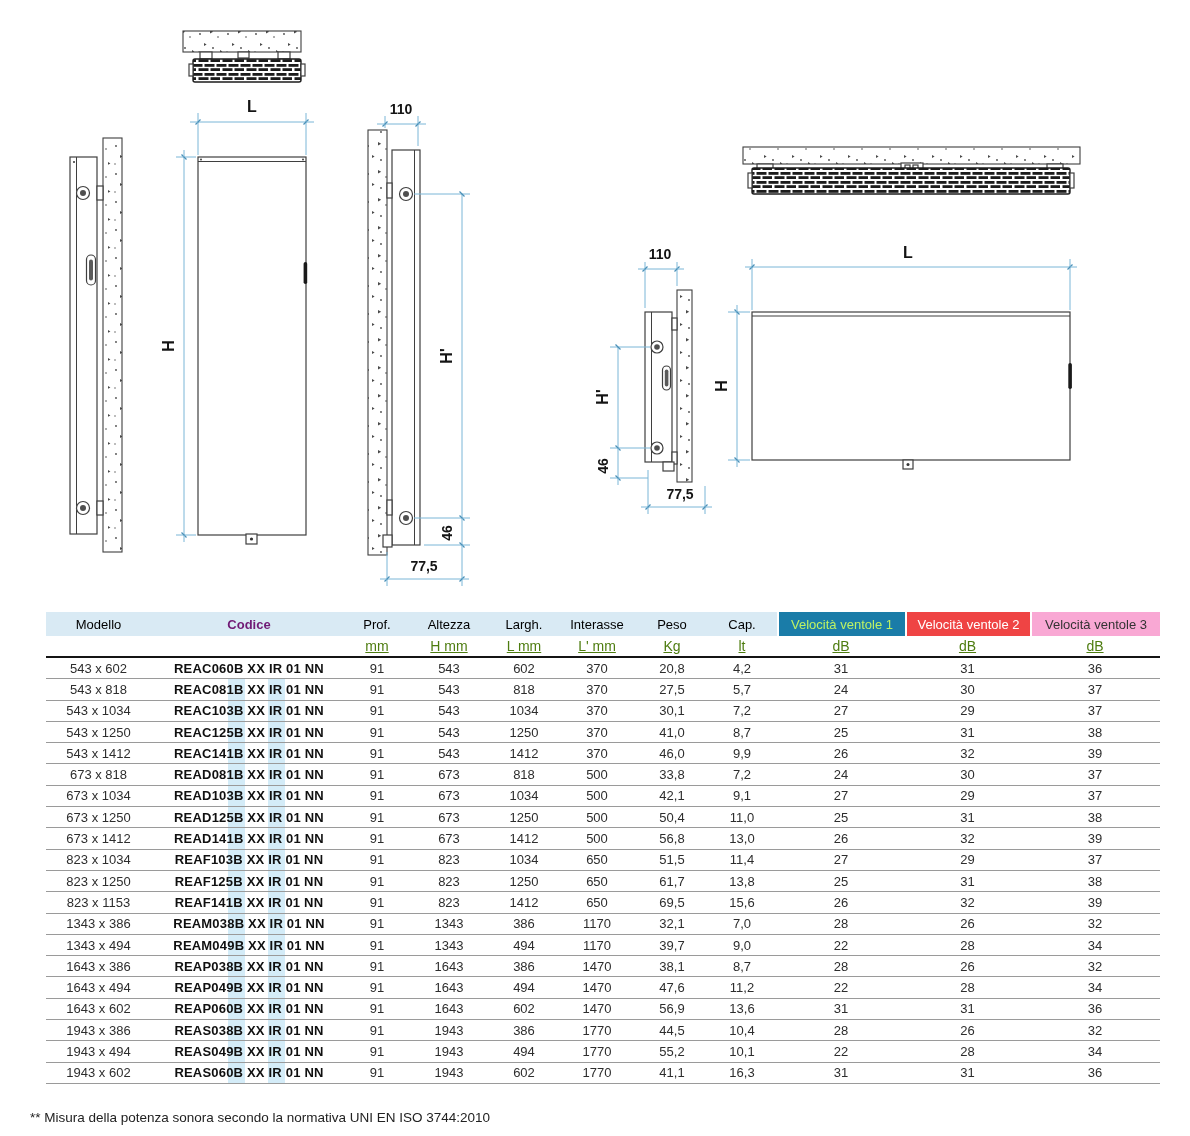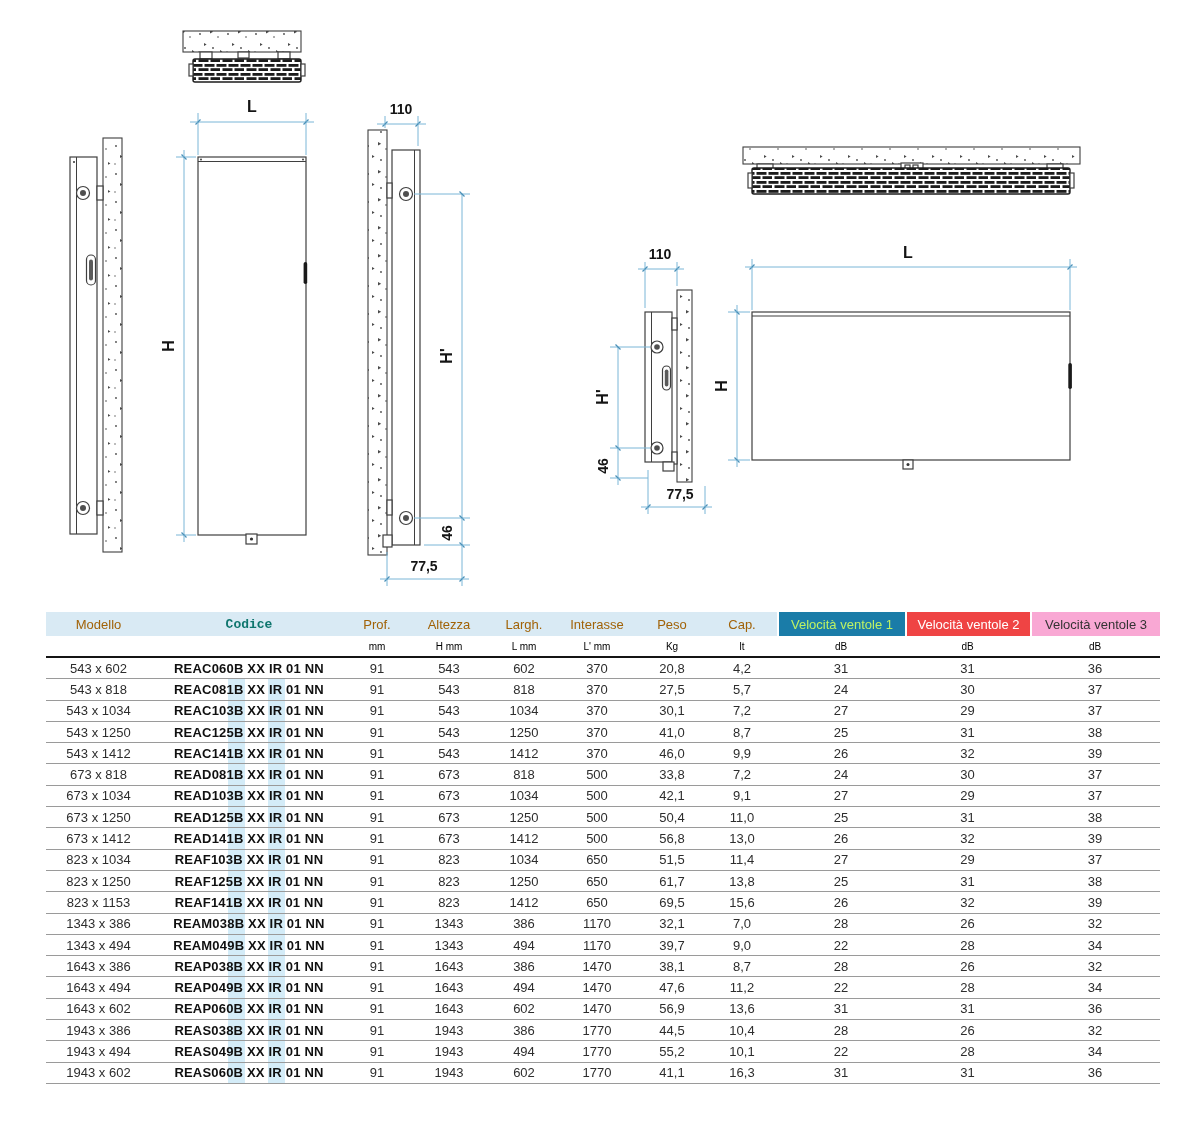--- a/index.html
+++ b/index.html
@@ -21,7 +21,7 @@
   .banner{width:383px;background:#cfe6f2;font-weight:700;font-size:13px;color:#111;
           display:flex;align-items:center;justify-content:center;}
   .header-row{height:24px;}
-  .hcell{display:flex;align-items:center;justify-content:center;font-size:13px;color:#a16207;background:#d9eaf4;}
+  .hcell{display:flex;align-items:center;justify-content:center;font-size:13px;color:#000000;background:#d9eaf4;}
   .hcell.c1{font-weight:700;color:#0f766e;font-family:Liberation Mono, monospace;}
   .hcell.c8{background:#1a7ca8;color:#bef264;border-left:2px solid #fff;}
   .hcell.c9{background:#ef4444;color:#fff;border-left:2px solid #fff;}

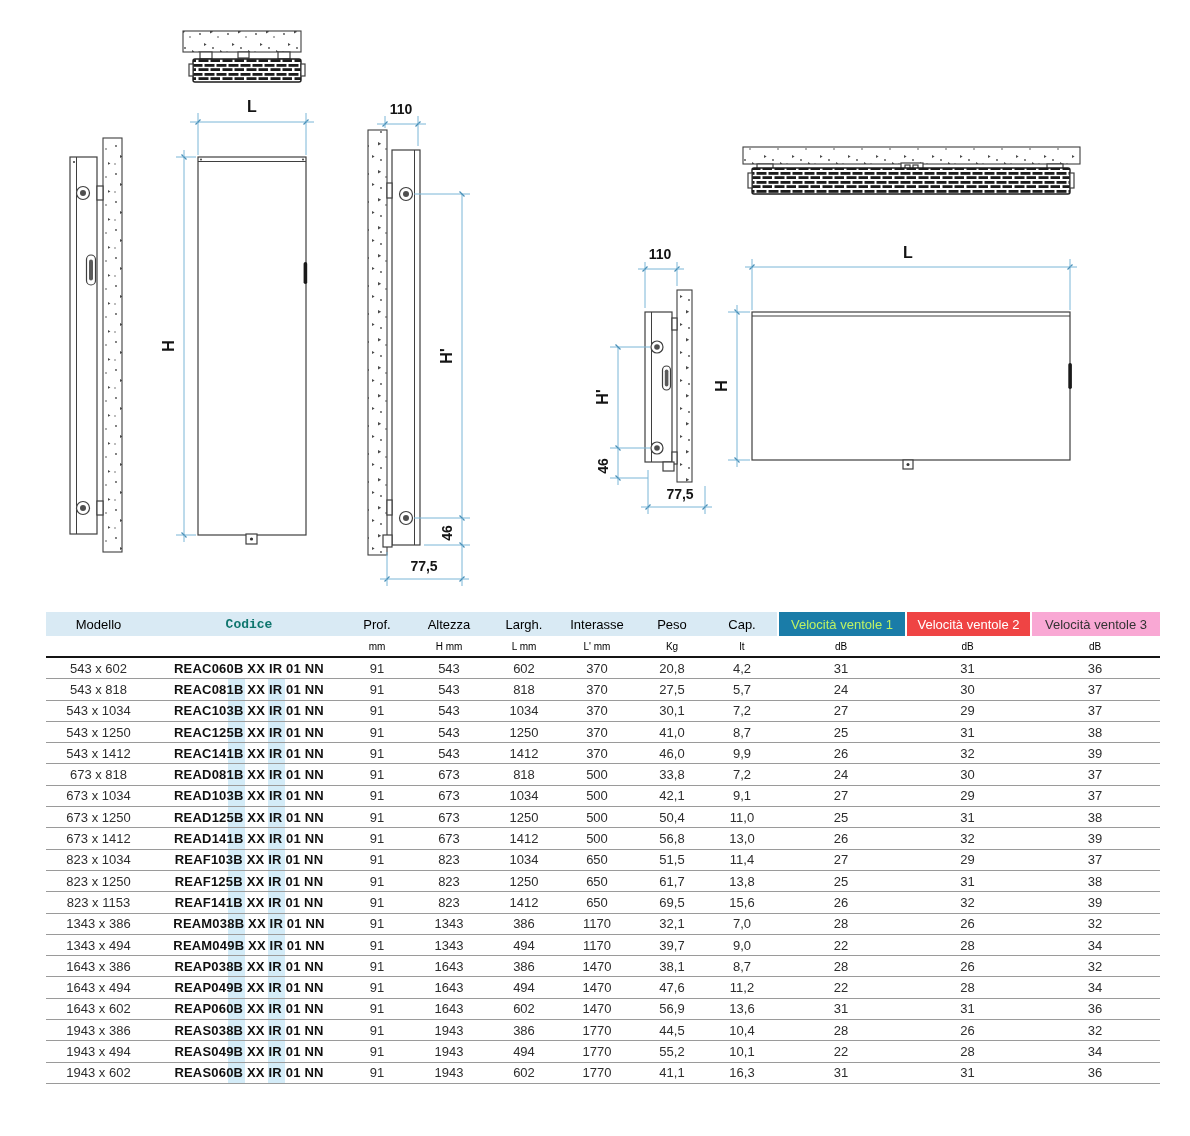--- a/index.html
+++ b/index.html
@@ -22,7 +22,7 @@
           display:flex;align-items:center;justify-content:center;}
   .header-row{height:24px;}
   .hcell{display:flex;align-items:center;justify-content:center;font-size:13px;color:#000000;background:#d9eaf4;}
-  .hcell.c1{font-weight:700;color:#0f766e;font-family:Liberation Mono, monospace;}
+  .hcell.c1{font-weight:700;color:#701a75;}
   .hcell.c8{background:#1a7ca8;color:#bef264;border-left:2px solid #fff;}
   .hcell.c9{background:#ef4444;color:#fff;border-left:2px solid #fff;}
   .hcell.c10{background:#f9a8d4;color:#333;border-left:2px solid #fff;}

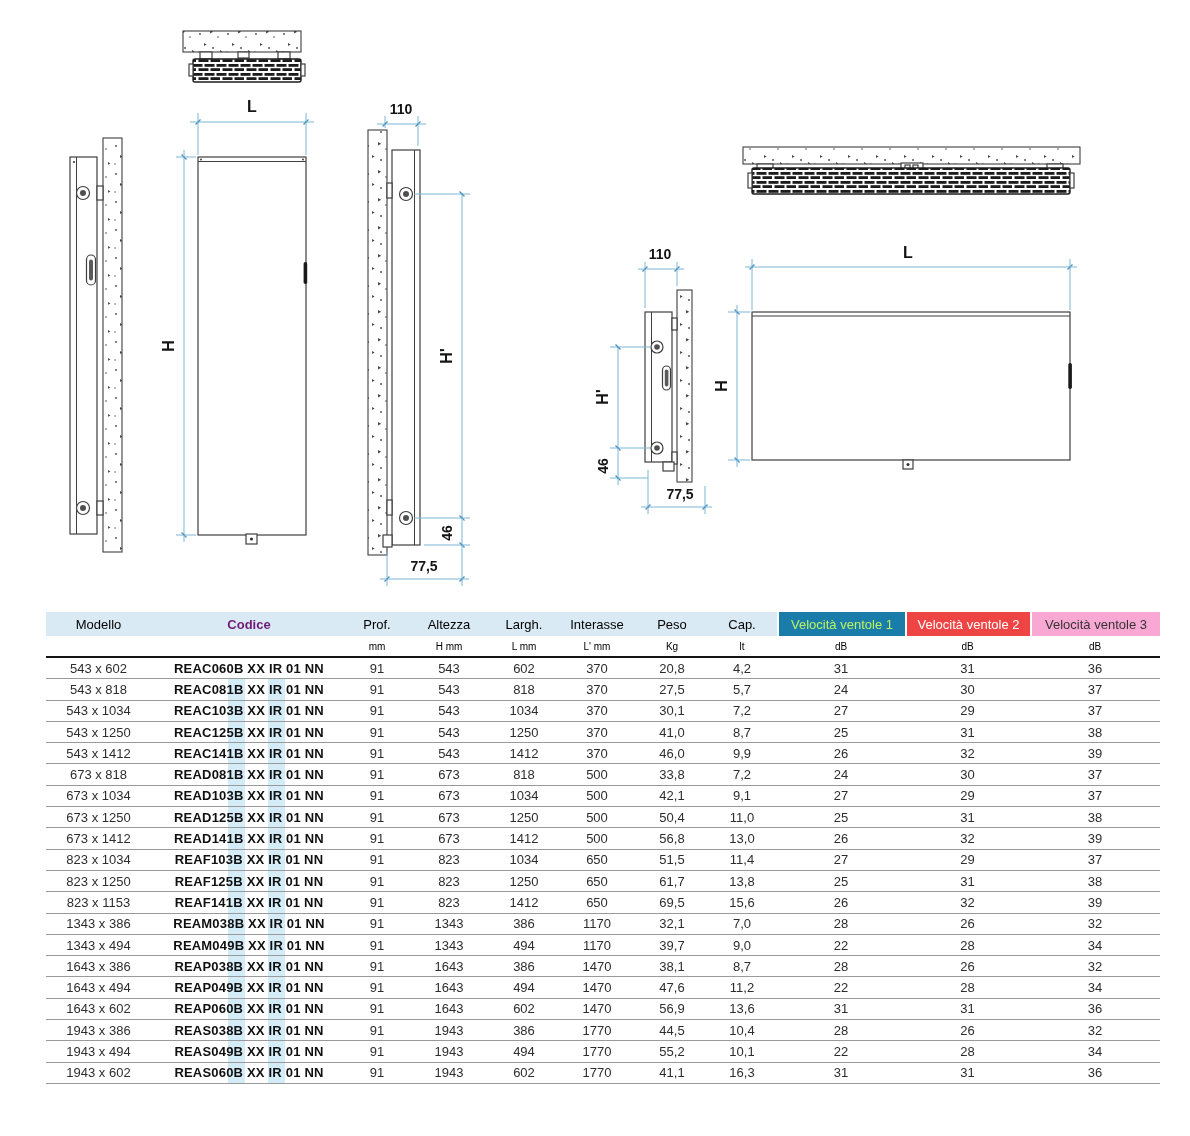--- a/index.html
+++ b/index.html
@@ -27,7 +27,7 @@
   .hcell.c9{background:#ef4444;color:#fff;border-left:2px solid #fff;}
   .hcell.c10{background:#f9a8d4;color:#333;border-left:2px solid #fff;}
   .units-row{height:20px;border-bottom:2px solid #141414;}
-  .ucell{display:flex;align-items:center;justify-content:center;font-size:10px;color:#000000;}
+  .ucell{display:flex;align-items:center;justify-content:center;font-size:14px;color:#4d7c0f;text-decoration:underline;}
   .tbody{position:relative;z-index:1;}
   .trow{height:21.3px;border-bottom:1px solid #9a9a9a;box-sizing:border-box;background:transparent;}
   .tcell{display:flex;align-items:center;justify-content:center;font-size:13px;color:#2d2d2d;}

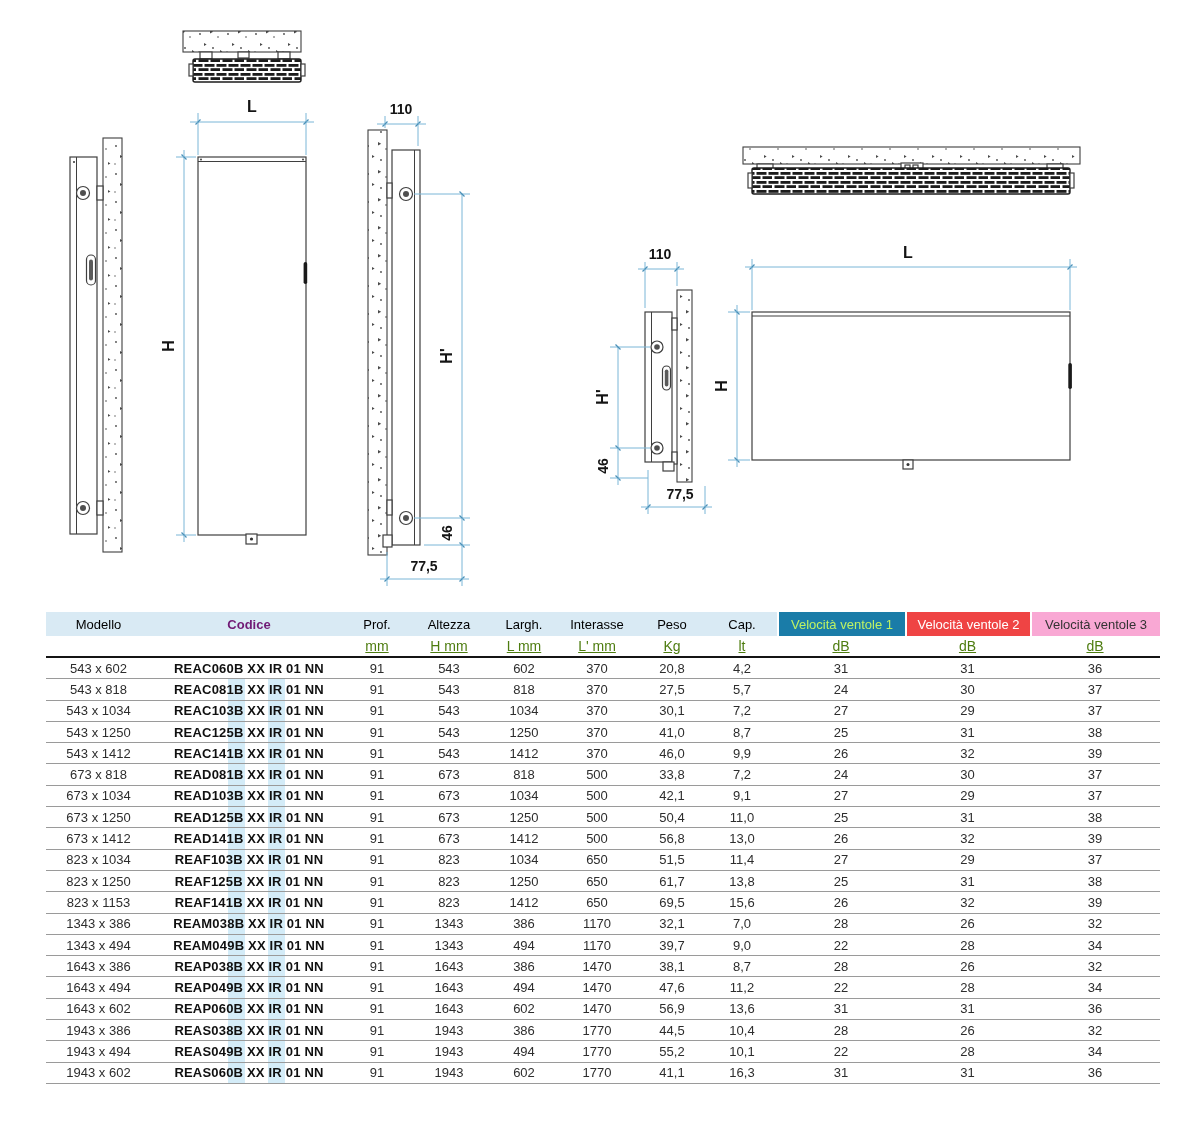--- a/index.html
+++ b/index.html
@@ -532,6 +532,7 @@
       </div>
   </div>
 
+  <div class="footnote">** Misura della potenza sonora secondo la normativa UNI EN ISO 3744:2010</div>
 </div>
 
 </body></html>

